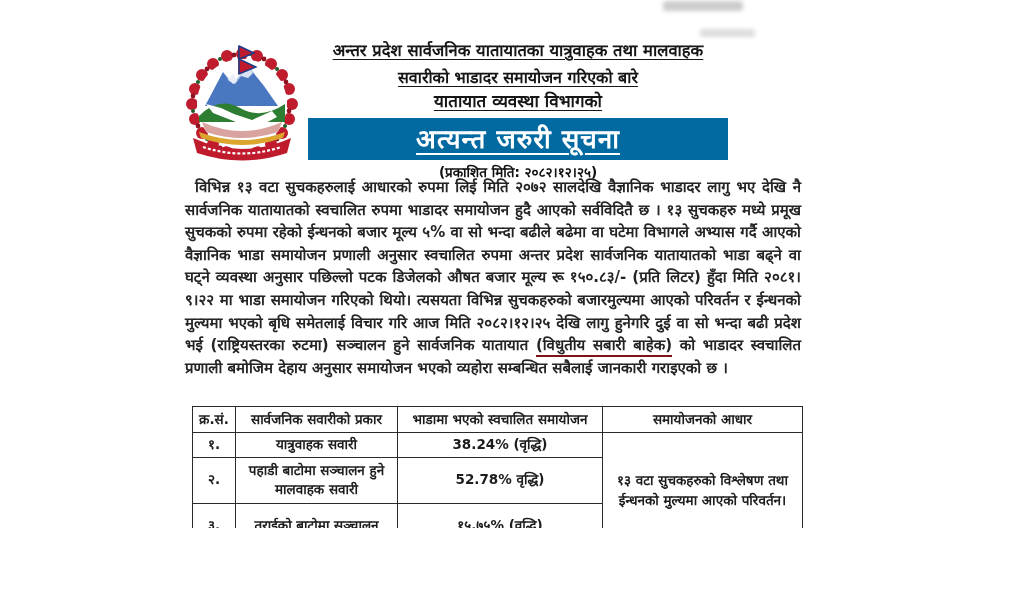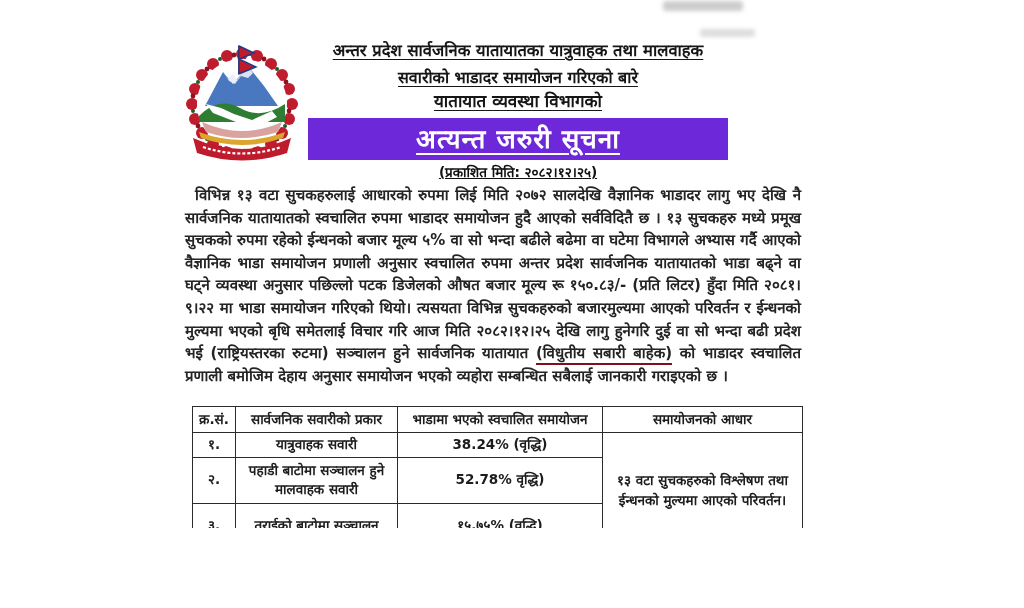--- a/index.html
+++ b/index.html
@@ -16,7 +16,7 @@
   .h-line2{font-size:16px;margin-top:5px;}
   .h-line3{font-size:17px;margin-top:1px;}
   .banner{
-    margin-top:6px;background:#6d28d9;height:42px;line-height:42px;
+    margin-top:6px;background:#0369a1;height:42px;line-height:42px;
     text-align:center;
   }
   .banner span{

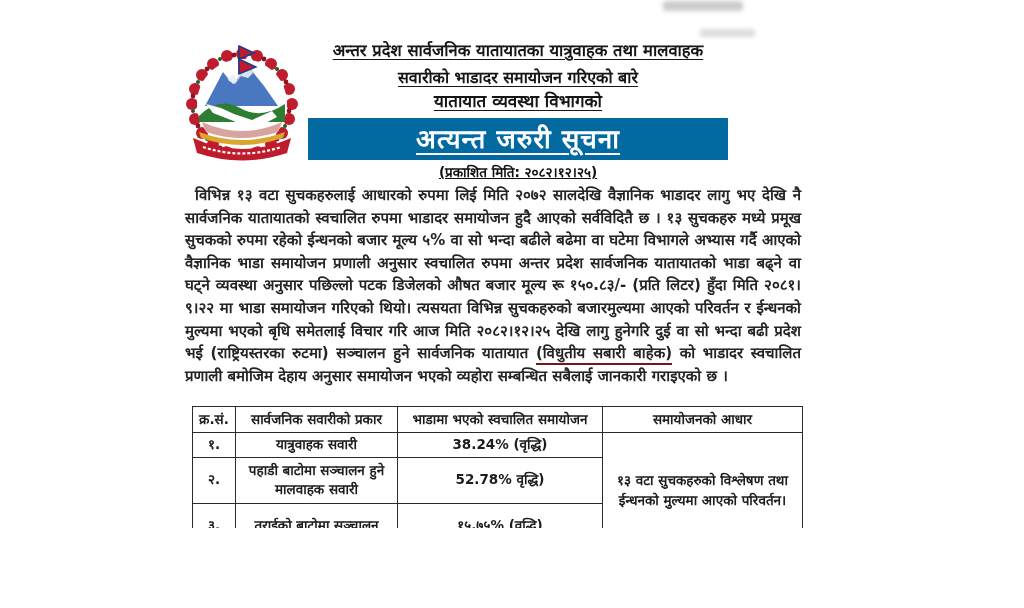--- a/index.html
+++ b/index.html
@@ -23,7 +23,7 @@
     color:#ffffff;font-size:26px;font-weight:700;letter-spacing:1px;
     text-decoration:underline;text-underline-offset:5px;text-decoration-thickness:2px;
   }
-  .pub-date{font-size:13.5px;font-weight:700;margin-top:3px;color:#101010;text-decoration:underline;}
+  .pub-date{font-size:13.5px;font-weight:700;margin-top:3px;color:#101010;}
   
   .para{
     position:absolute;left:185px;top:184px;width:616px;

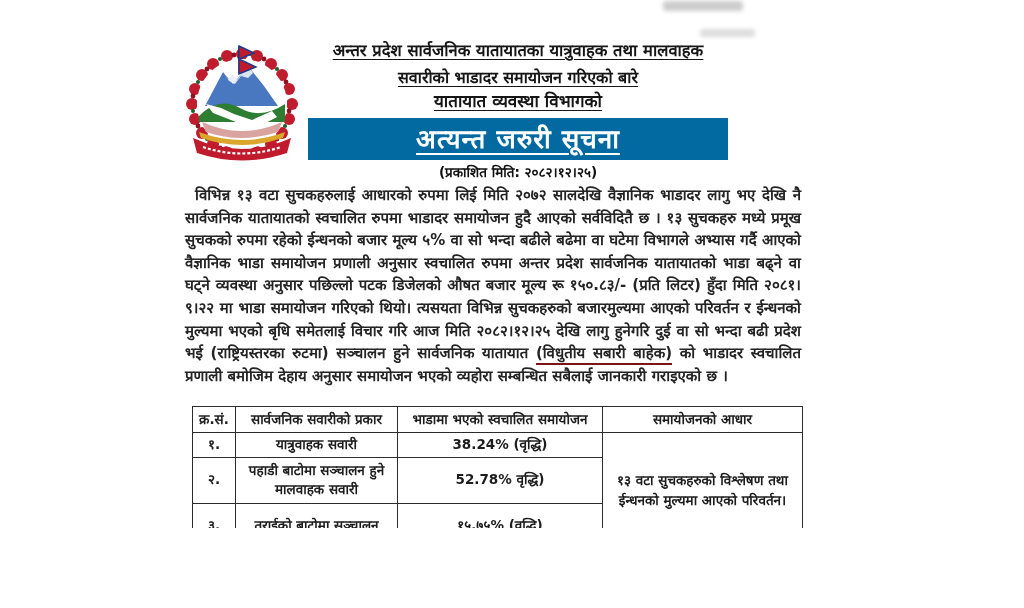--- a/index.html
+++ b/index.html
@@ -26,7 +26,7 @@
   .pub-date{font-size:13.5px;font-weight:700;margin-top:3px;color:#101010;}
   
   .para{
-    position:absolute;left:185px;top:184px;width:616px;
+    position:absolute;left:185px;top:176px;width:616px;
     font-size:15px;line-height:22.6px;text-align:justify;font-weight:700;color:#242424;
     text-indent:10px;
   }

